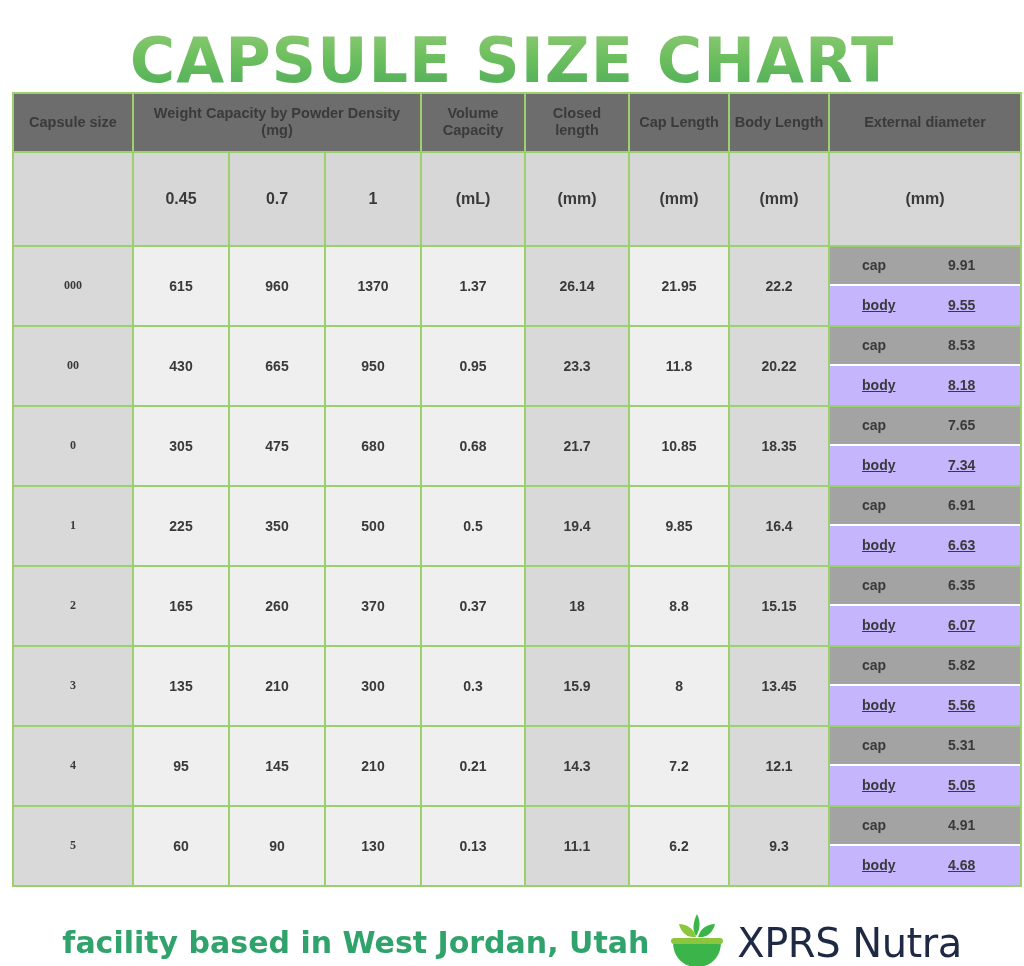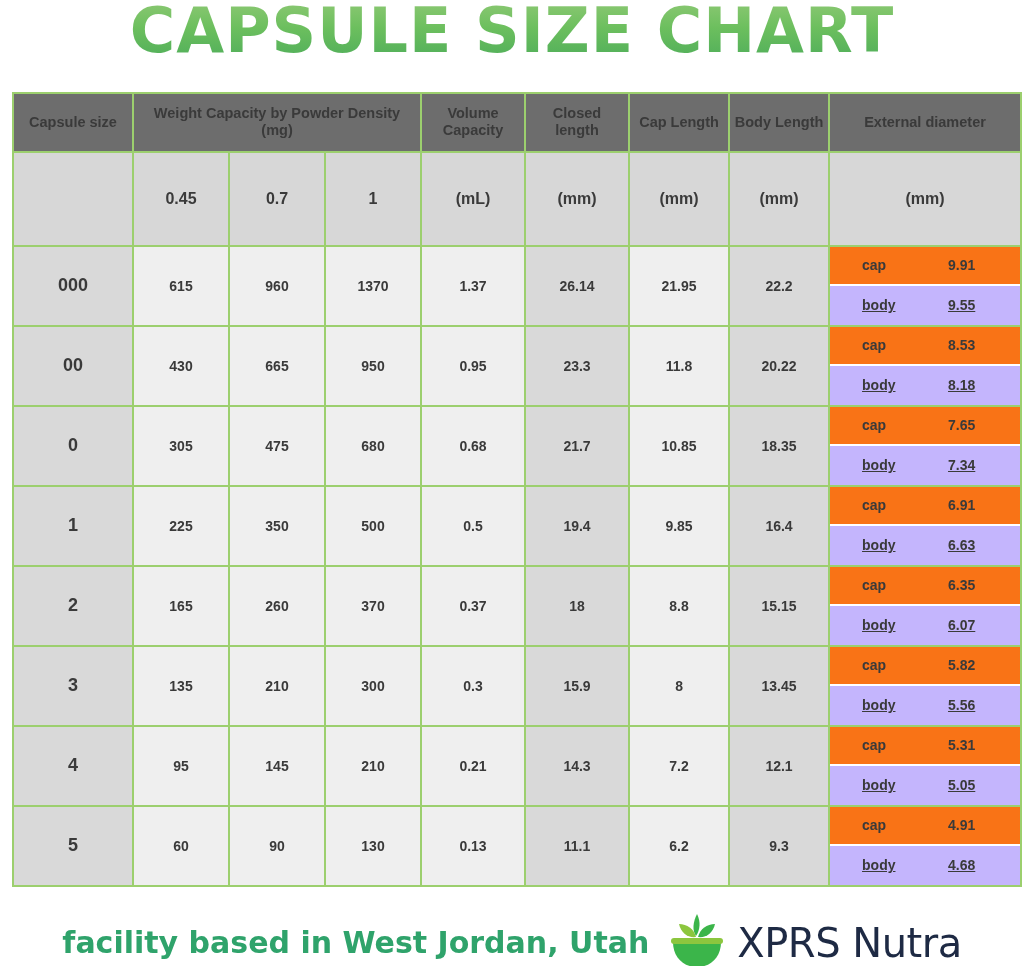--- a/index.html
+++ b/index.html
@@ -19,7 +19,7 @@
   .title-wrap {
     height: 92px;
     display: flex;
-    align-items: flex-start;
+    align-items: flex-end;
     justify-content: center;
   }
   .title {

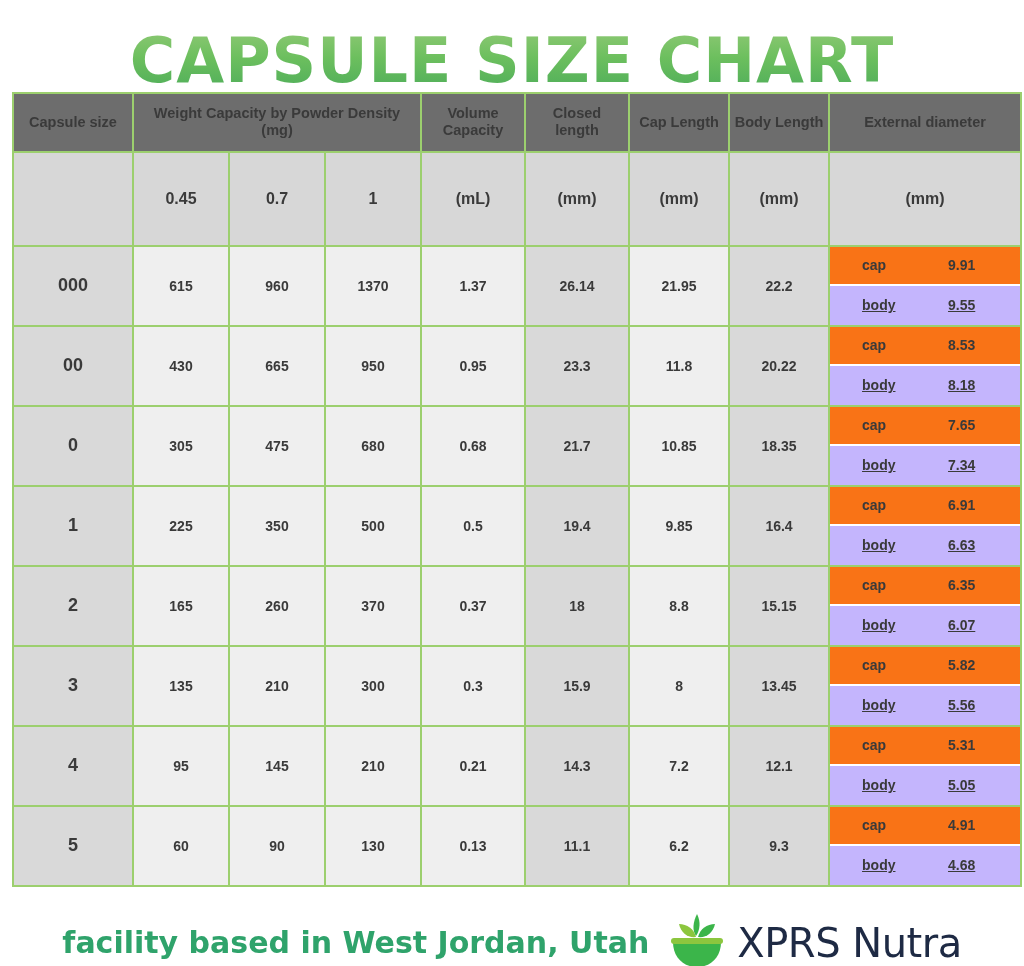--- a/index.html
+++ b/index.html
@@ -94,7 +94,7 @@
     padding: 0 26px 0 32px;
     box-sizing: border-box;
   }
-  .ext-row.top { background: #f97316; border-bottom: 2px solid #ffffff; }
+  .ext-row.top { background: #a3a3a3; border-bottom: 2px solid #ffffff; }
   .ext-row.bot { background: #c4b5fd; text-decoration: underline; }
   .ext-label { font-size: 14px; font-weight: bold; }
   .ext-val { font-size: 14px; font-weight: bold; min-width: 46px; text-align: left; }

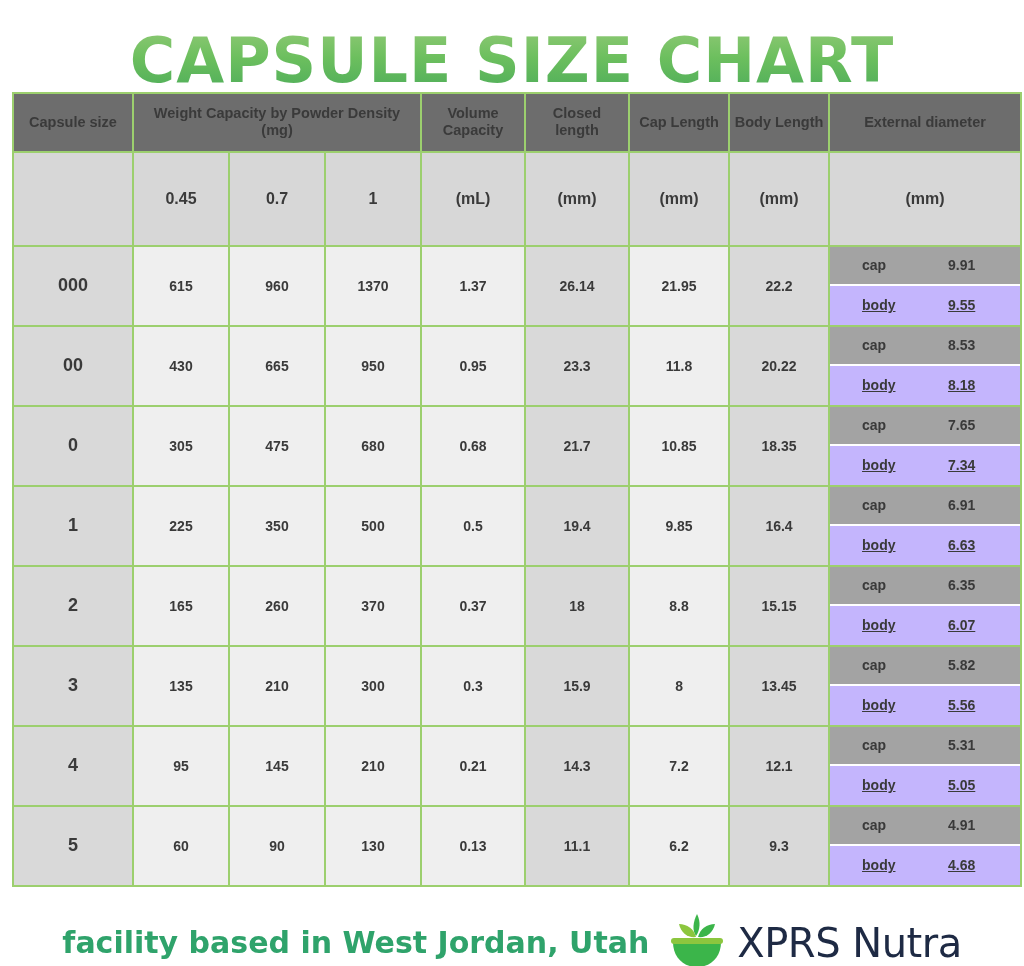--- a/index.html
+++ b/index.html
@@ -73,7 +73,7 @@
   }
   td.shade-a { background: #d9d9d9; }
   td.shade-b { background: #efefef; }
-  td.size-col { font-size: 18px; }
+  td.size-col { font-size: 12px; font-family: Liberation Serif, serif; }
 
   
   td.ext-cell {

